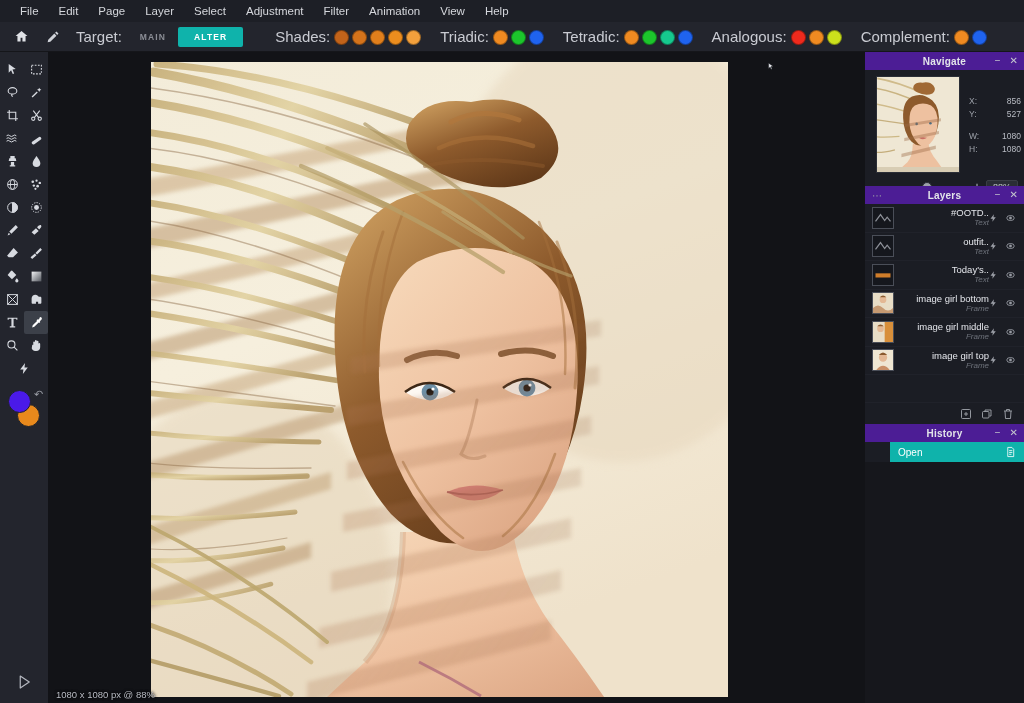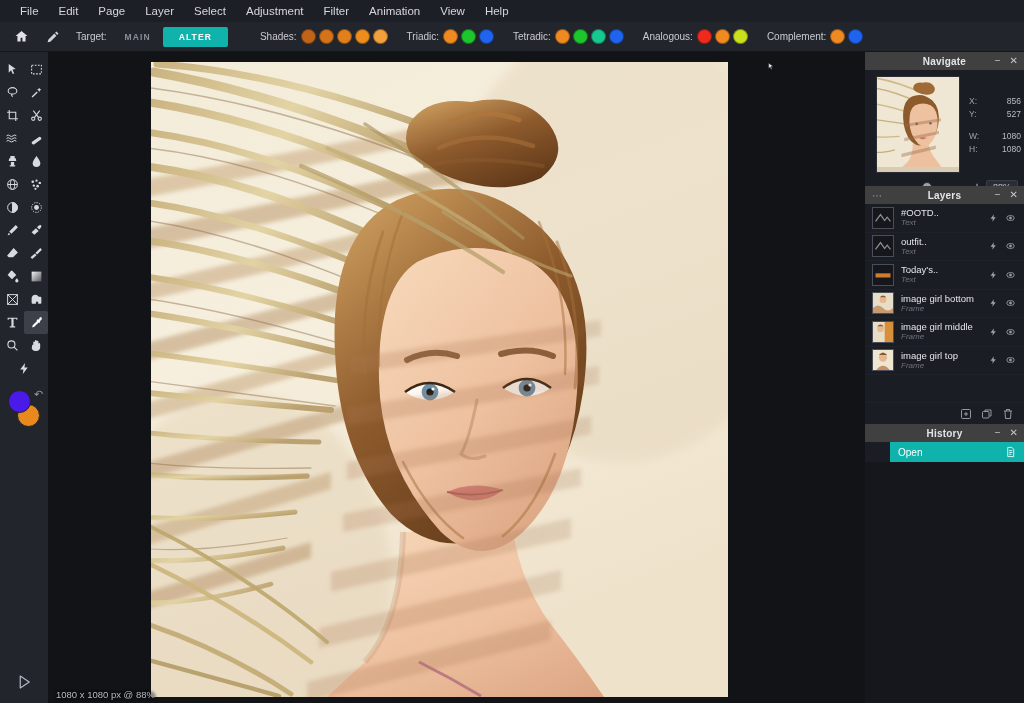--- a/index.html
+++ b/index.html
@@ -31,7 +31,7 @@
     border-bottom: 1px solid #15161a;
   }
   .ob-icon { width: 26px; height: 26px; display: flex; align-items: center; justify-content: center; }
-  .ob-label { color: #c9cbd2; font-size: 10px; margin-left: 6px; margin-right: 6px; white-space: nowrap; }
+  .ob-label { color: #c9cbd2; font-size: 15px; margin-left: 6px; margin-right: 6px; white-space: nowrap; }
   .seg { display: flex; align-items: center; margin-right: 16px; }
   .seg-btn {
     font-size: 8.5px; letter-spacing: 1.1px; color: #8b8e96;

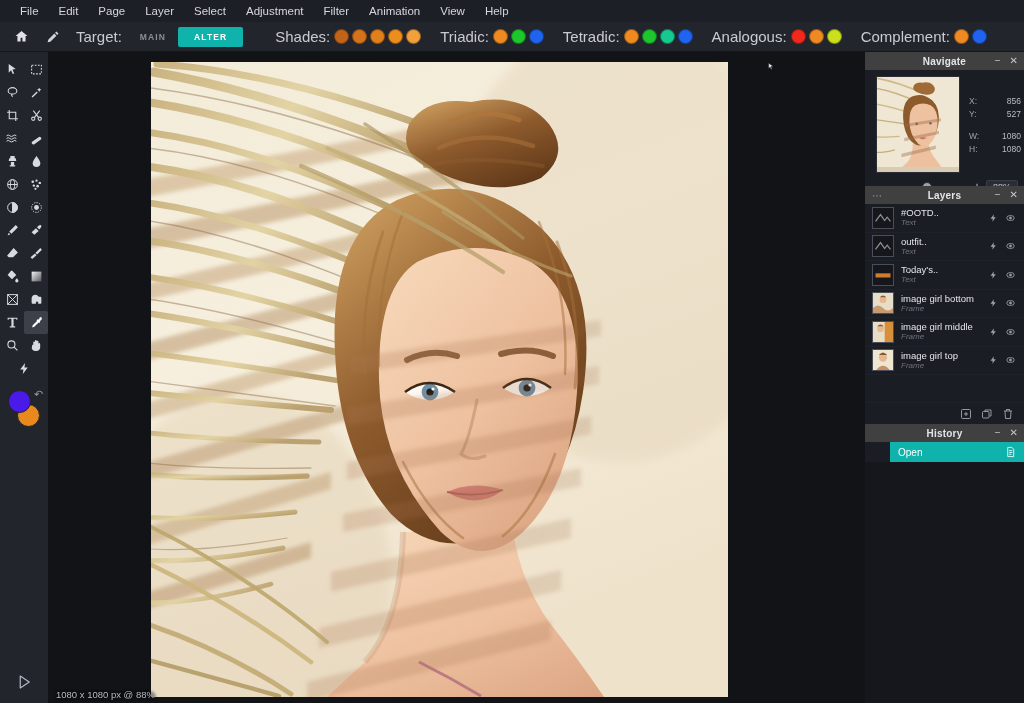--- a/index.html
+++ b/index.html
@@ -39,7 +39,7 @@
     font-weight: bold; cursor: pointer;
   }
   .seg-btn.active { background: #0fb3ab; color: #ffffff; padding: 5px 16px; }
-  .sw-group { display: flex; align-items: center; margin-left: 10px; }
+  .sw-group { display: flex; align-items: flex-end; margin-left: 10px; }
   .sw-group .ob-label { margin-right: 4px; }
   .swatch {
     width: 15px; height: 15px; border-radius: 50%;

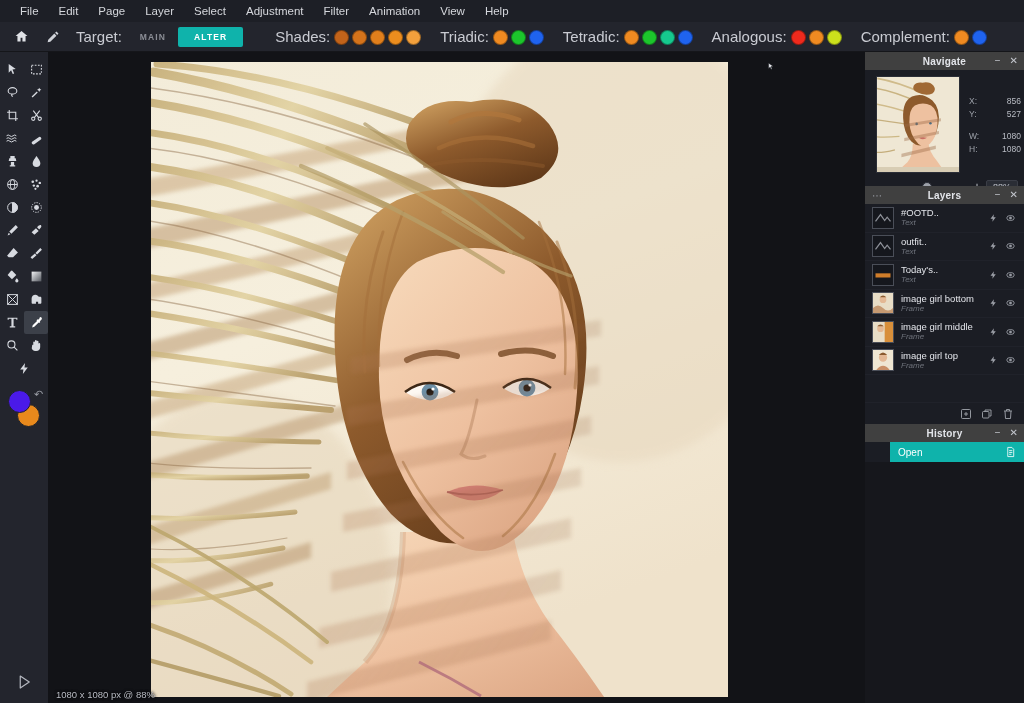--- a/index.html
+++ b/index.html
@@ -94,7 +94,7 @@
   }
   .panel { width: 159px; background: #1b1d24; }
   .panel-head {
-    height: 18px; background: #404040; display: flex; align-items: center;
+    height: 18px; background: #4c1d95; display: flex; align-items: center;
     position: relative; justify-content: center;
   }
   .panel-title { color: #e2e4e9; font-size: 10px; font-weight: bold; letter-spacing: .2px; }

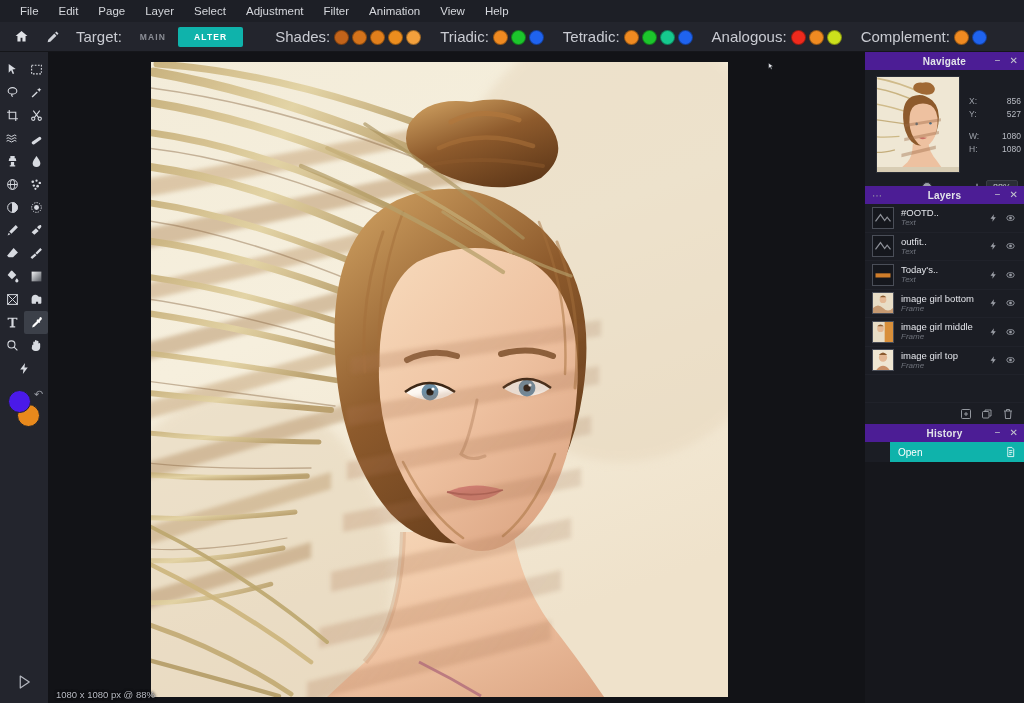--- a/index.html
+++ b/index.html
@@ -136,7 +136,7 @@
     flex-shrink: 0; overflow: hidden; position: relative;
   }
   .layer-thumb .photo { position: absolute; inset: 0; }
-  .layer-meta { margin-left: 7px; flex: 1; overflow: hidden; }
+  .layer-meta { margin-left: 7px; flex: 1; overflow: hidden; text-align: right; }
   .layer-name { color: #e4e6eb; font-size: 9.5px; line-height: 11px; white-space: nowrap; overflow: hidden; }
   .layer-kind { color: #6f737c; font-size: 8px; line-height: 10px; font-style: italic; }
   .layer-icons { display: flex; gap: 7px; padding-right: 8px; align-items: center; }

